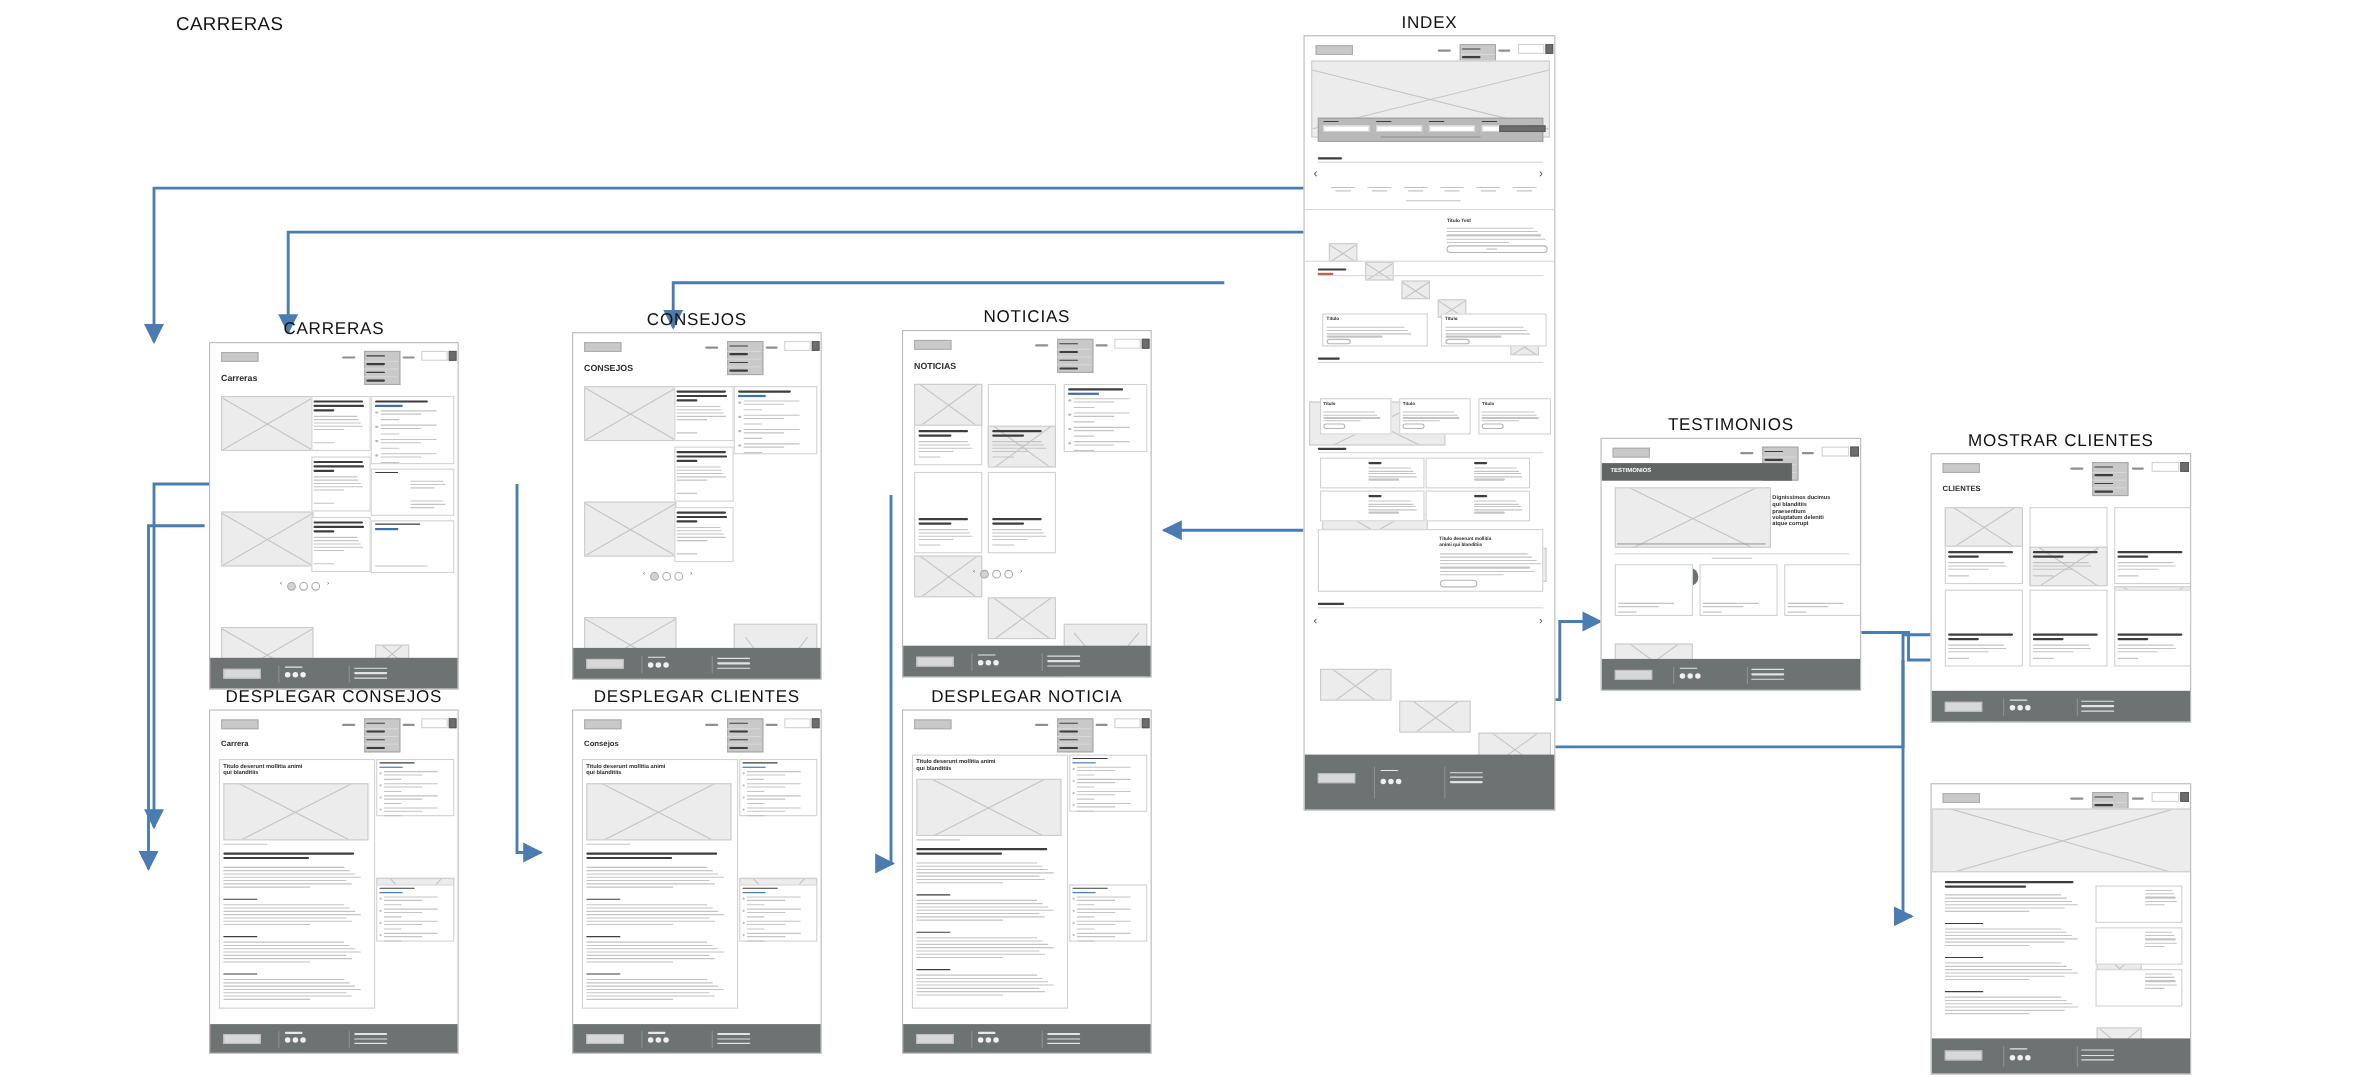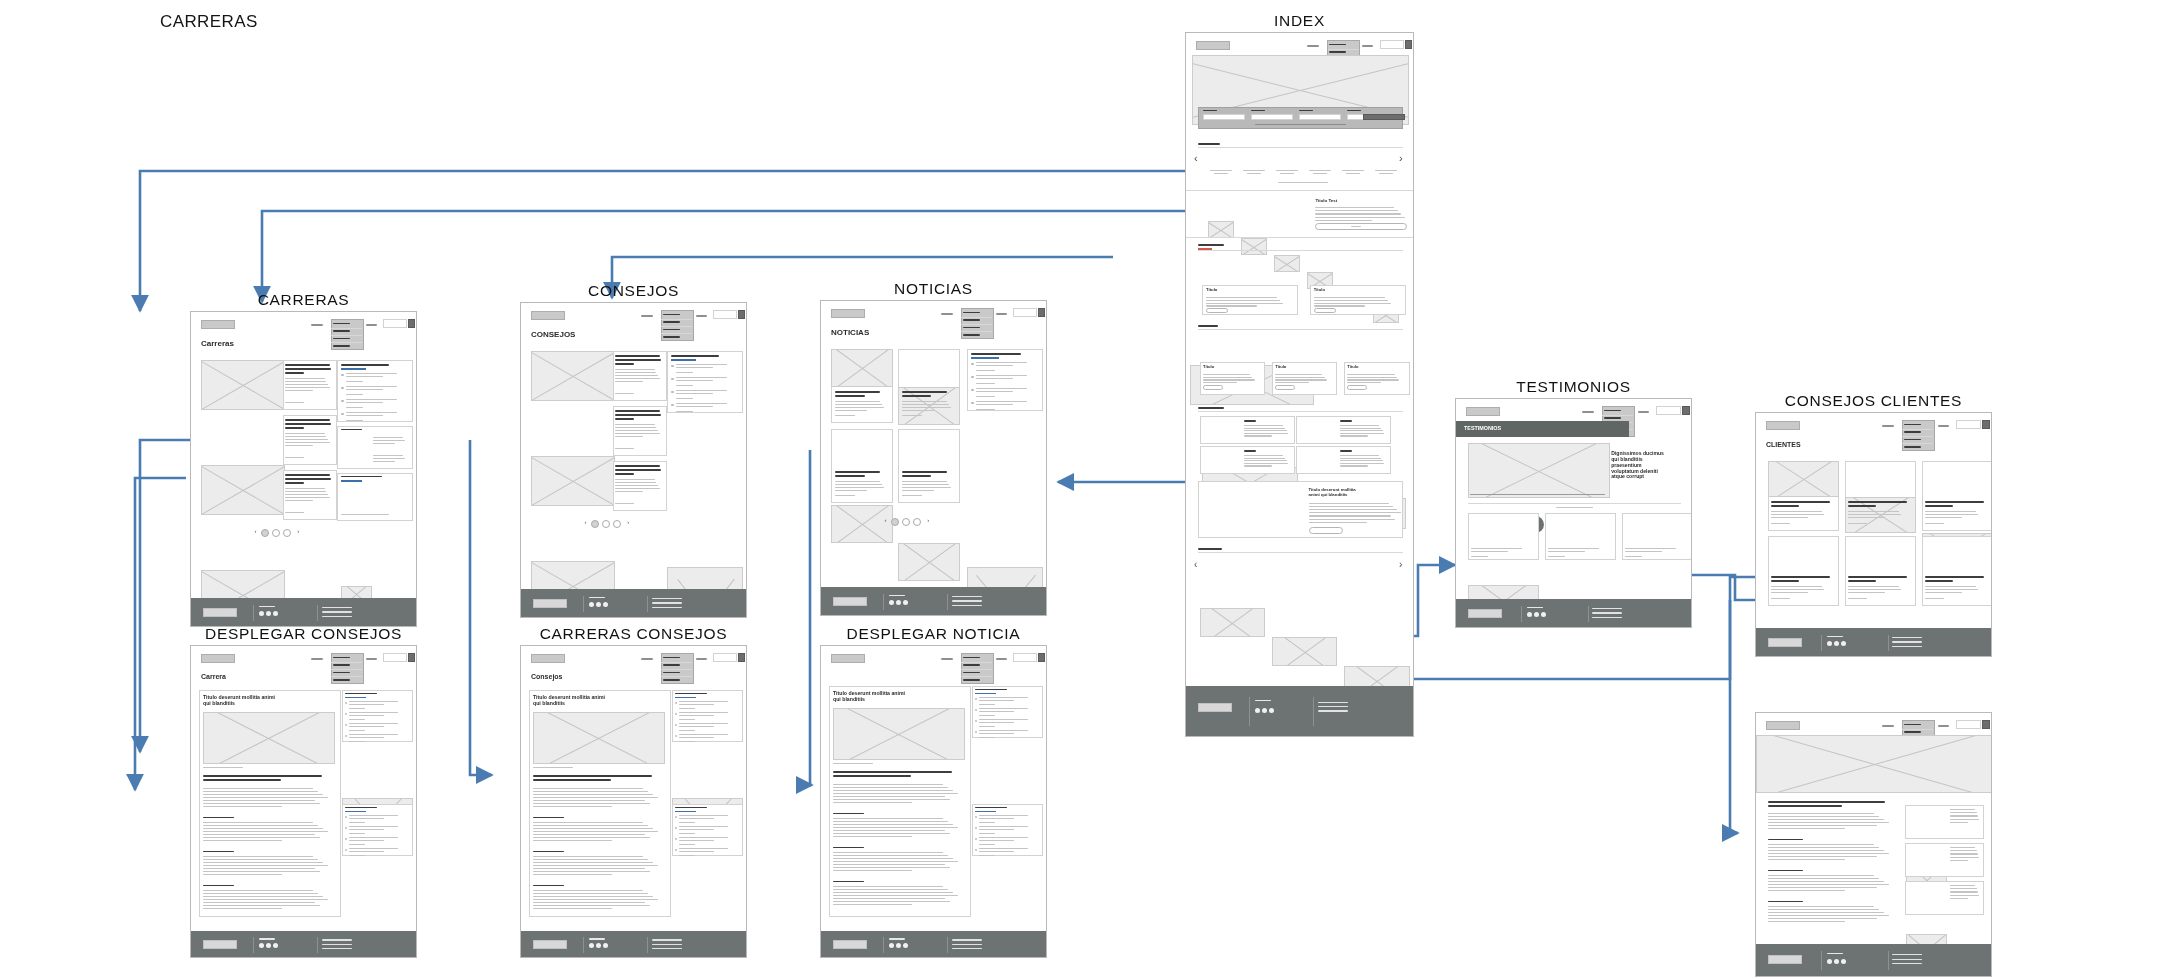--- a/index.html
+++ b/index.html
@@ -591,7 +591,7 @@
         </div>
       </div>
       <div class="node" style="left: 1755px; top: 392px; width: 237px; height: 265px;">
-        <div class="node-label">CONSEJOS CLIENTES</div>
+        <div class="node-label">MOSTRAR CLIENTES</div>
         <div class="frame" style="top: 20px; width: 237px; height: 245px;">
           <div class="wf bar" style="left: 10px; top: 8px; width: 34px; height: 9px;"></div>
           <div class="wf tline dk" style="left: 125.61px; top: 12px; width: 12px; height: 1.6px;"></div>

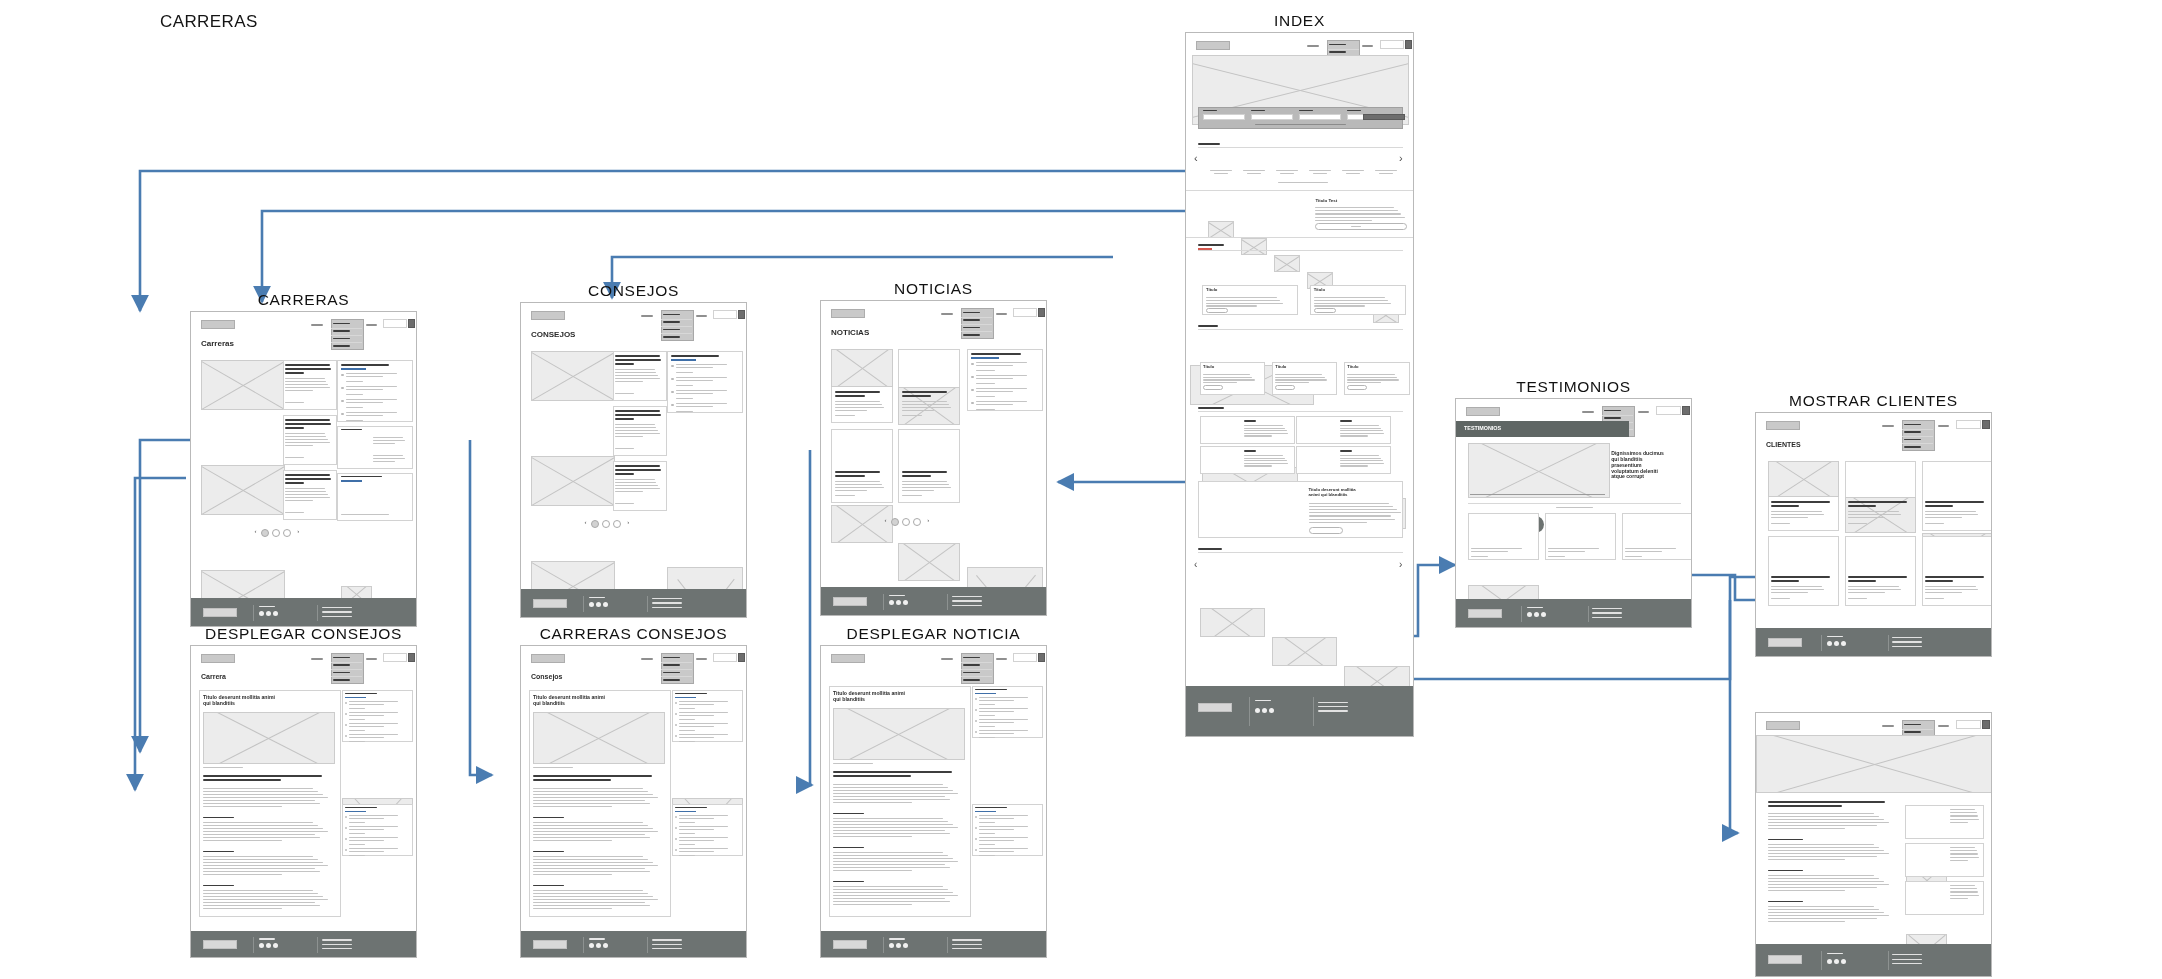--- a/index.html
+++ b/index.html
@@ -774,7 +774,7 @@
         </div>
       </div>
       <div class="node" style="left: 520px; top: 625px; width: 227px; height: 333px;">
-        <div class="node-label">CARRERAS CONSEJOS</div>
+        <div class="node-label">DESPLEGAR CLIENTES</div>
         <div class="frame" style="top: 20px; width: 227px; height: 313px;">
           <div class="wf bar" style="left: 10px; top: 8px; width: 34px; height: 9px;"></div>
           <div class="wf tline dk" style="left: 120.31px; top: 12px; width: 12px; height: 1.6px;"></div>

